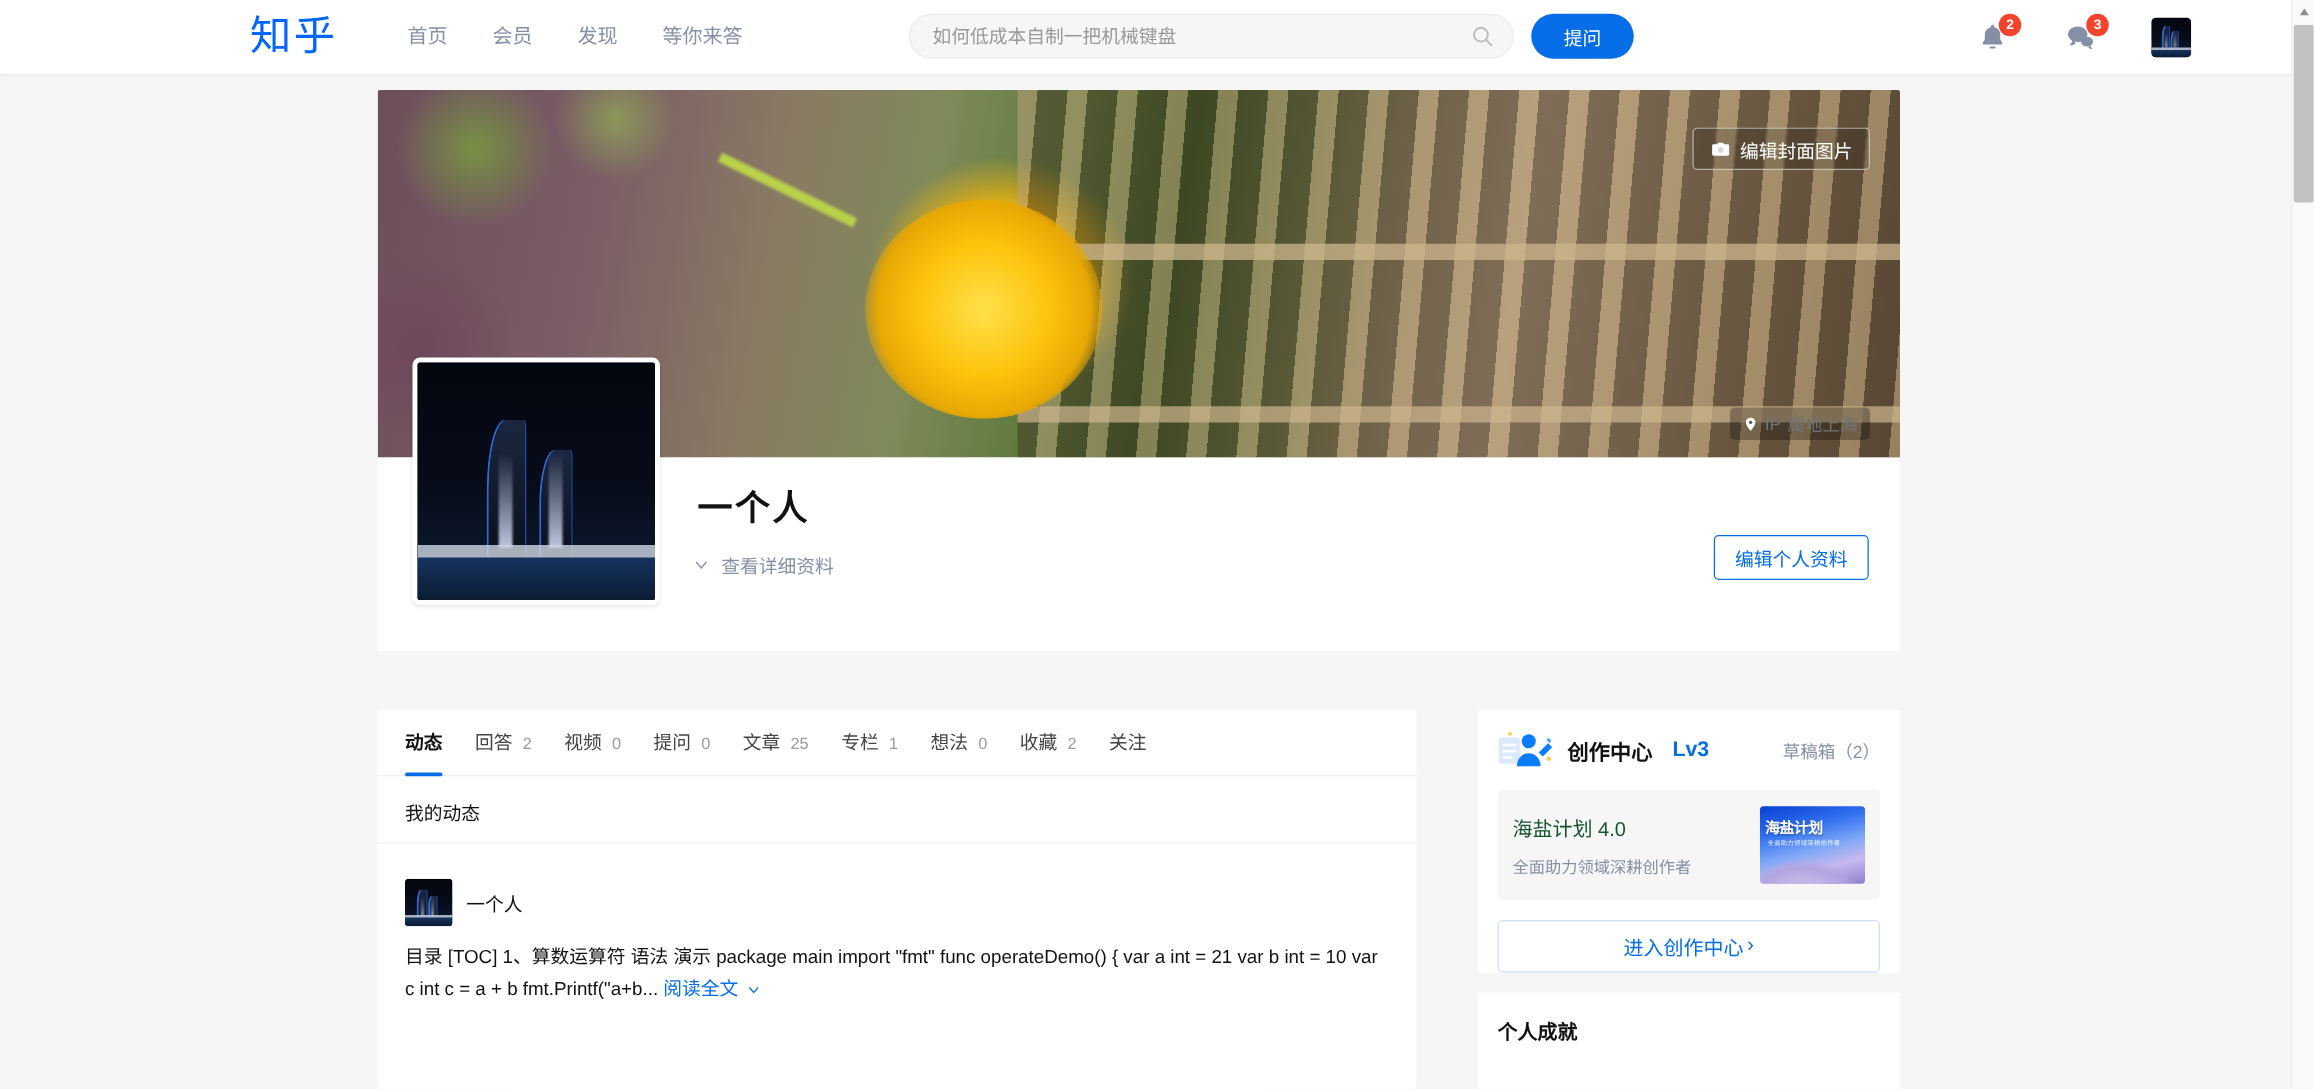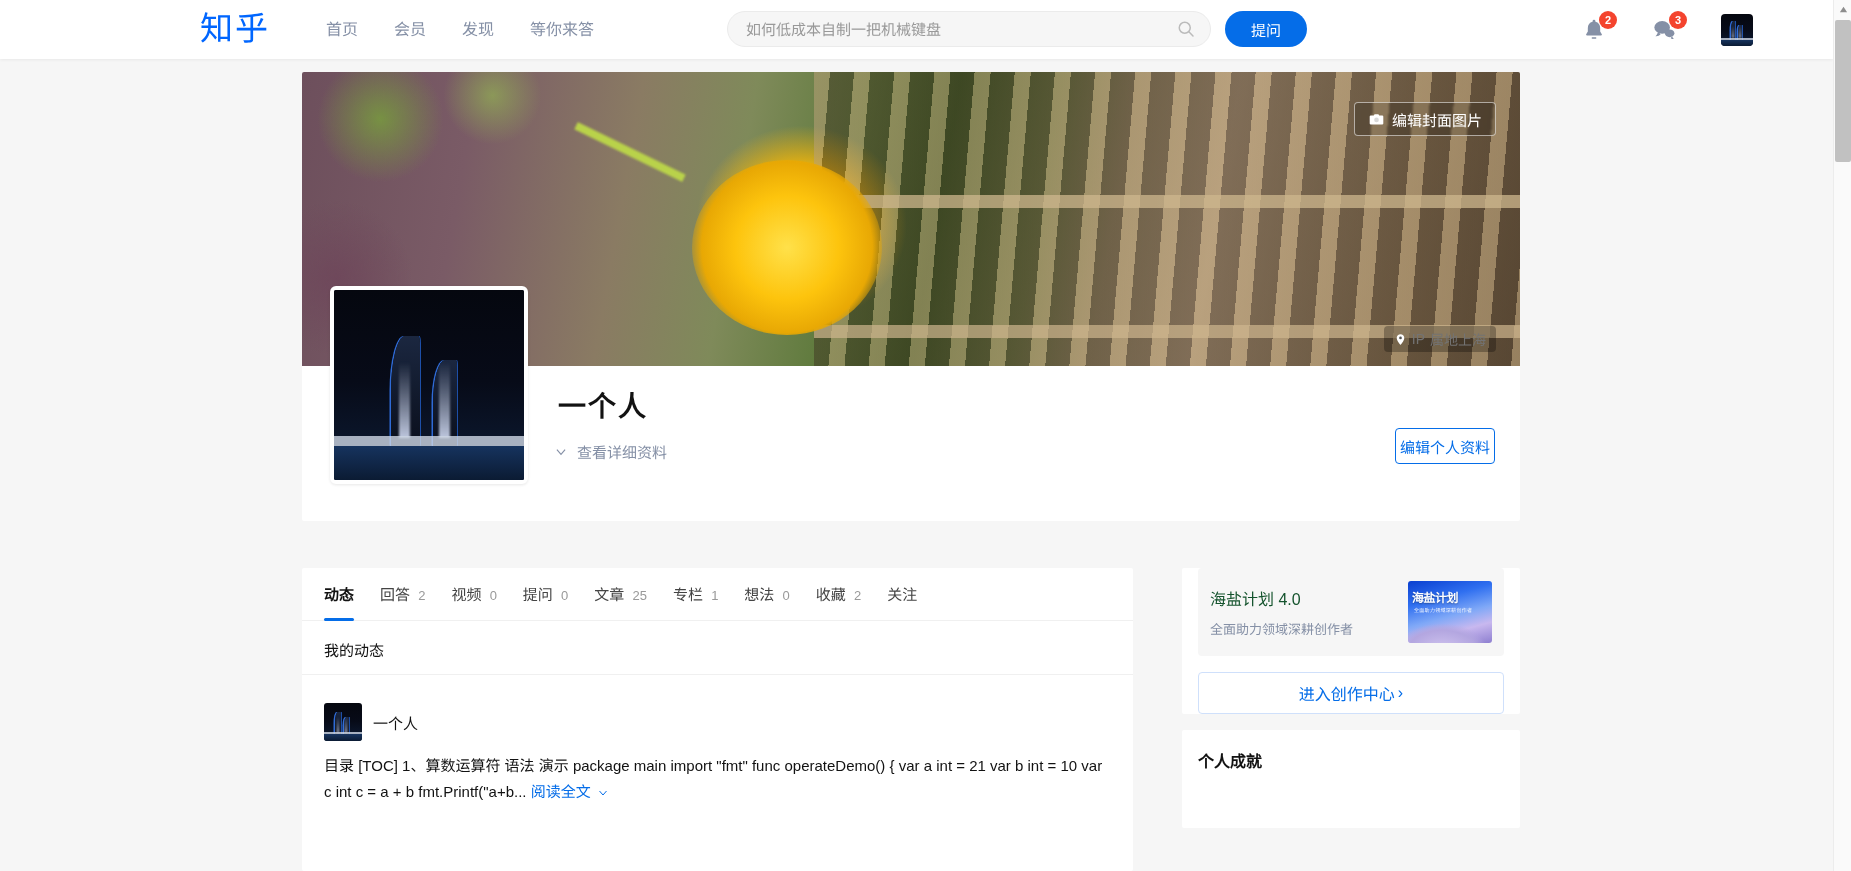--- a/index.html
+++ b/index.html
@@ -148,7 +148,7 @@
   .detail-toggle svg { width: 14px; height: 14px; fill: none; stroke: #8590a6; stroke-width: 2; }
   .edit-profile-btn {
     position: absolute; right: 25px; top: 62px;
-    height: 36px; padding: 0 4px; border-radius: 4px;
+    height: 36px; padding: 0 16px; border-radius: 4px;
     border: 1px solid #056de8; background: #fff; color: #056de8;
     font-size: 15px; cursor: pointer;
     font-family: "Liberation Sans", "DejaVu Sans", sans-serif;

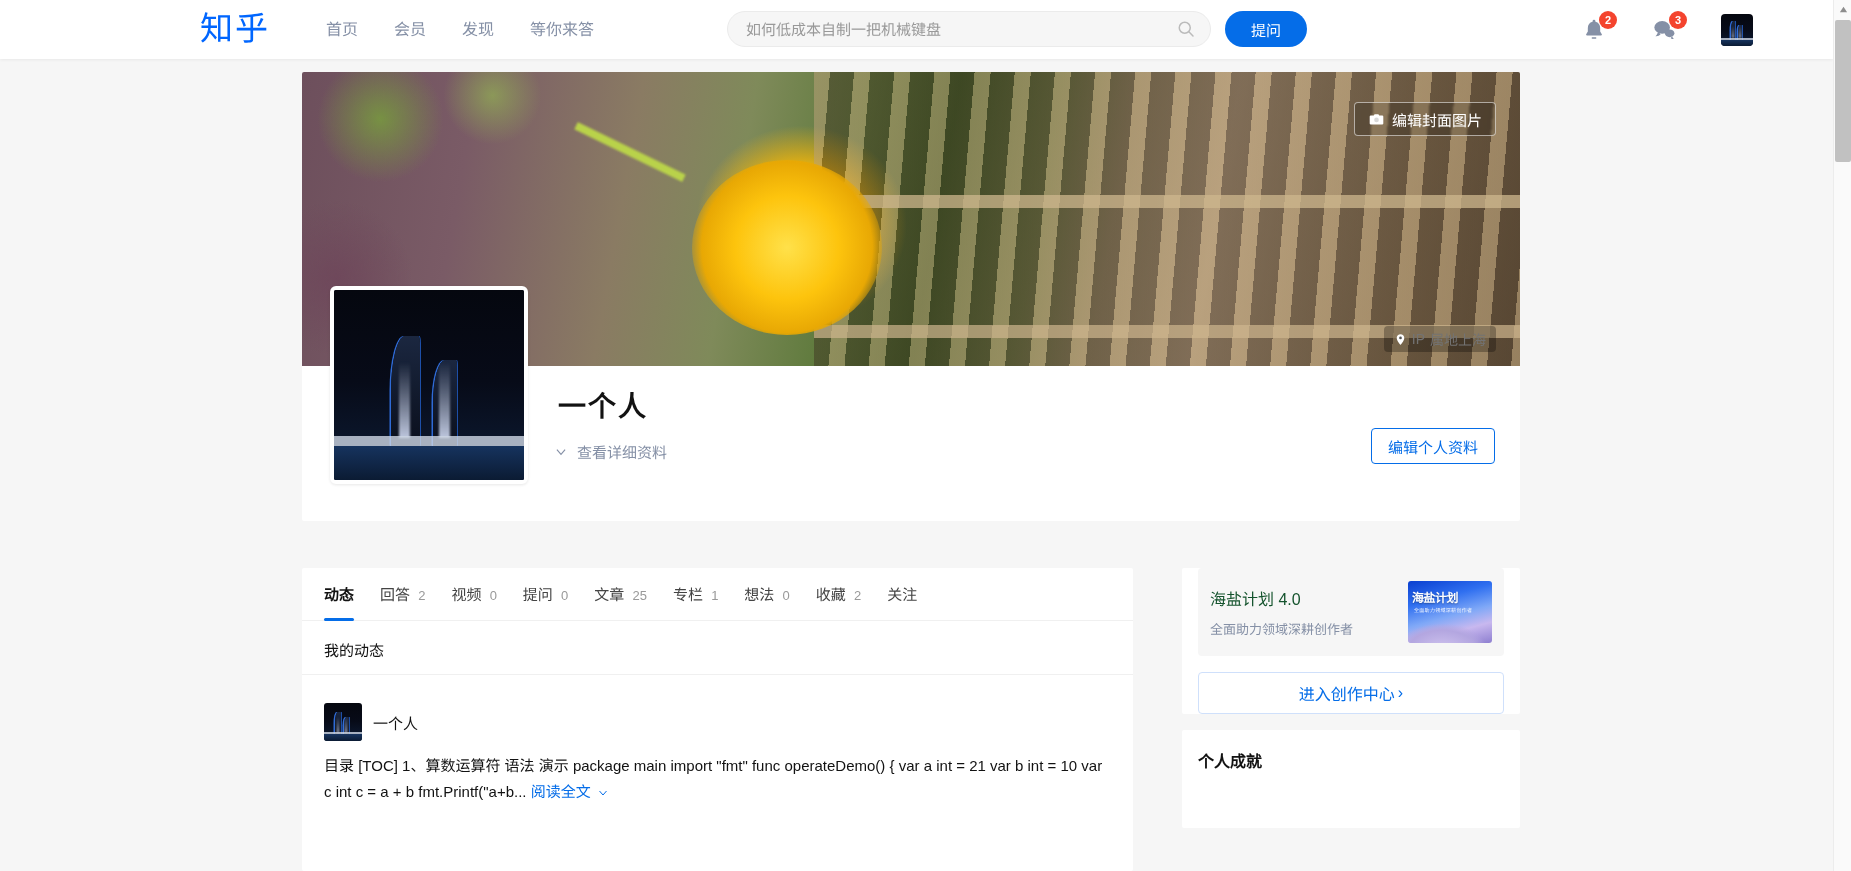--- a/index.html
+++ b/index.html
@@ -406,6 +406,23 @@
 
     <div class="rail">
       <div class="card">
+        <div class="creator-head">
+          <svg class="creator-mark" viewBox="0 0 46 34">
+            <rect x="1" y="7" width="17" height="21" rx="3" fill="#dbe9ff"></rect>
+            <rect x="4" y="12" width="11" height="2" rx="1" fill="#fff"></rect>
+            <rect x="4" y="17" width="11" height="2" rx="1" fill="#fff"></rect>
+            <rect x="4" y="22" width="8" height="2" rx="1" fill="#fff"></rect>
+            <circle cx="25" cy="10" r="5.6" fill="#0a7cff"></circle>
+            <path d="M15.5 30c0-6 4.3-10.4 9.5-10.4S34.5 24 34.5 30z" fill="#0a7cff"></path>
+            <path d="M33 19l7.5-7.5 3.2 3.2L36.2 22.2z" fill="#0a7cff"></path>
+            <path d="M40.8 7.2l2.4 2.4-1.7 1.7-2.4-2.4z" fill="#53a8ff"></path>
+            <circle cx="41" cy="24" r="1.8" fill="#ffd24d"></circle>
+            <circle cx="10" cy="4" r="1.6" fill="#ffd24d"></circle>
+          </svg>
+          <span class="creator-title">创作中心</span>
+          <span class="creator-lv">Lv3</span>
+          <span class="drafts">草稿箱（2）</span>
+        </div>
 
         <div class="promo">
           <div class="promo-txt">

